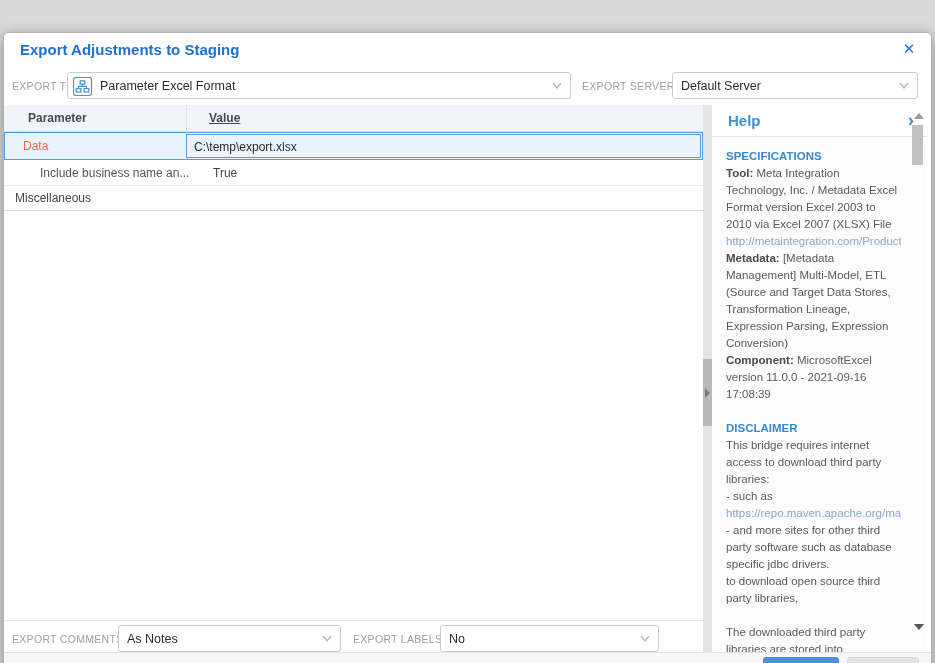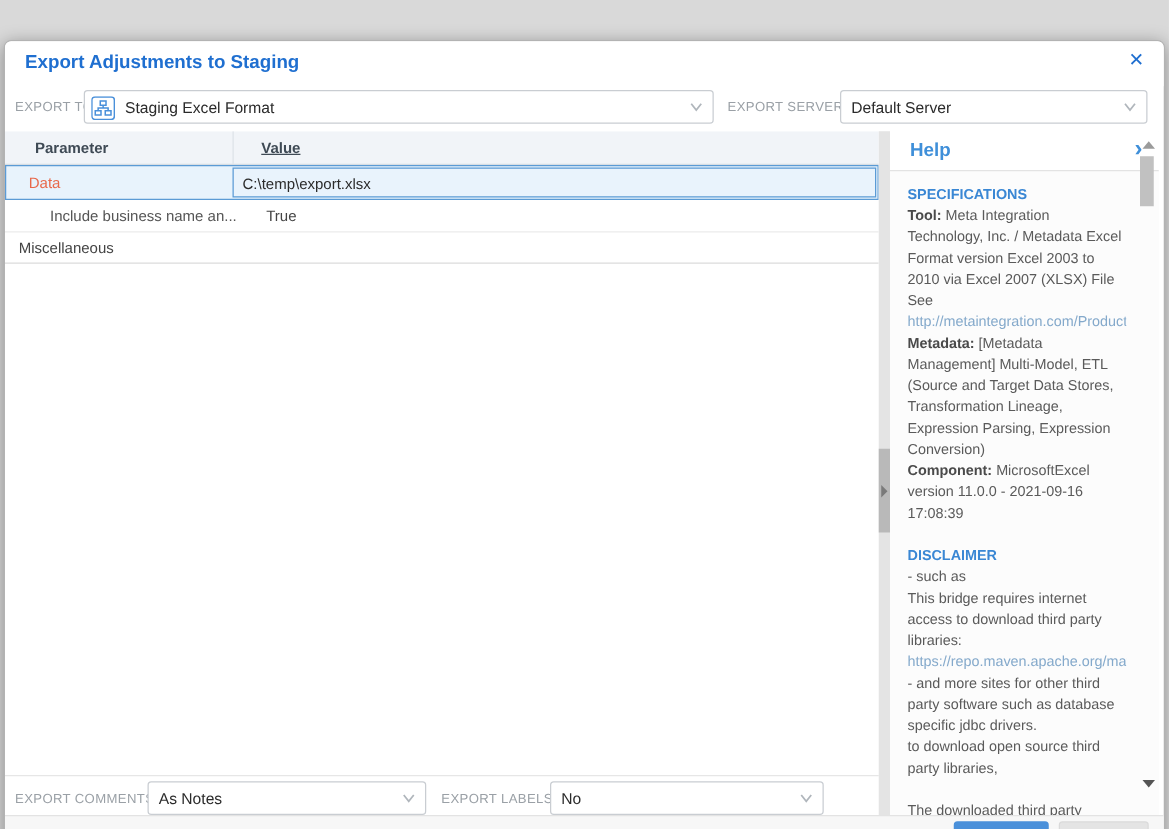--- a/index.html
+++ b/index.html
@@ -107,7 +107,7 @@
         <rect x="11.2" y="11.6" width="4.6" height="3.4" fill="none" stroke="#4a90da" stroke-width="1.2"></rect>
         <path d="M9.5 7.2 v2.2 M5.5 11.6 v-2.2 h8 v2.2" fill="none" stroke="#4a90da" stroke-width="1.2"></path>
       </svg>
-      <span class="dd-text">Staging Excel Format</span>
+      <span class="dd-text">Parameter Excel Format</span>
       <svg class="dd-chevron" viewBox="0 0 10 8">
         <path d="M1 1 L5 6 L9 1" fill="none" stroke="#b0b6bc" stroke-width="1.4"></path>
       </svg>

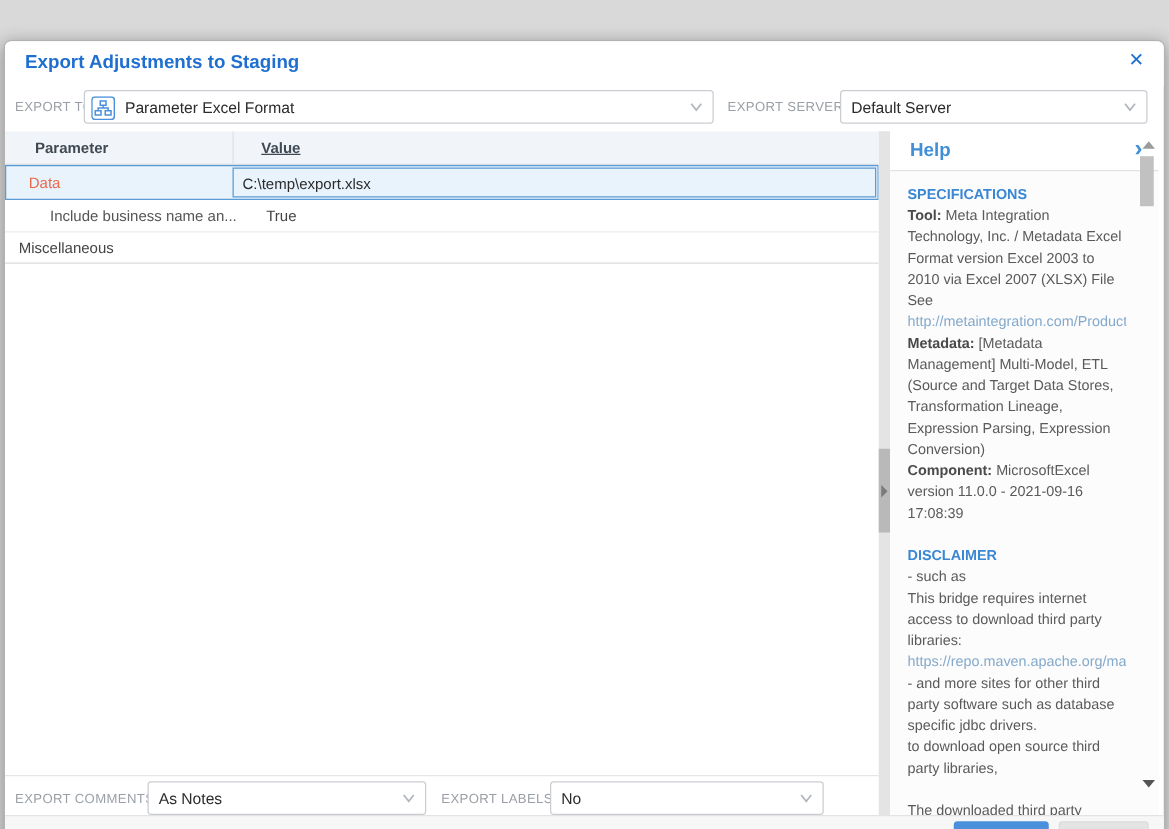--- a/index.html
+++ b/index.html
@@ -171,7 +171,6 @@
     <div class="help-body">
       <div class="help-heading">SPECIFICATIONS</div>
       <div><span class="help-bold">Tool:</span><span> Meta Integration Technology, Inc. / Metadata Excel Format version Excel 2003 to 2010 via Excel 2007 (XLSX) File</span></div>
-      <div>See</div>
       <a class="help-link">http://metaintegration.com/Products,</a>
       <div><span class="help-bold">Metadata:</span><span> [Metadata Management] Multi-Model, ETL (Source and Target Data Stores, Transformation Lineage, Expression Parsing, Expression Conversion)</span></div>
       <div><span class="help-bold">Component:</span><span> MicrosoftExcel version 11.0.0 - 2021-09-16 17:08:39</span></div>

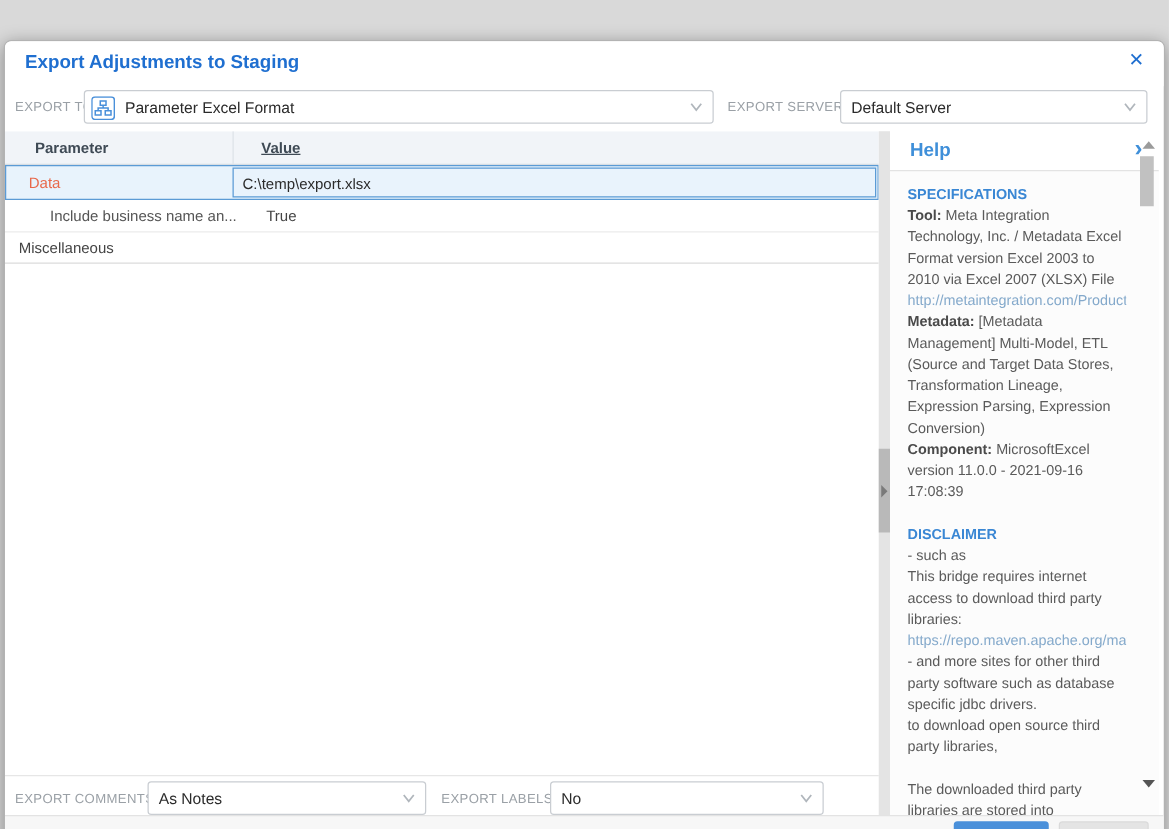--- a/index.html
+++ b/index.html
@@ -176,8 +176,8 @@
       <div><span class="help-bold">Component:</span><span> MicrosoftExcel version 11.0.0 - 2021-09-16 17:08:39</span></div>
       <div class="hgap"></div>
       <div class="help-heading">DISCLAIMER</div>
+      <div>This bridge requires internet access to download third party libraries:</div>
       <div>- such as</div>
-      <div>This bridge requires internet access to download third party libraries:</div>
       <a class="help-link">https://repo.maven.apache.org/maven</a>
       <div>- and more sites for other third party software such as database specific jdbc drivers.</div>
       <div>to download open source third party libraries,</div>

